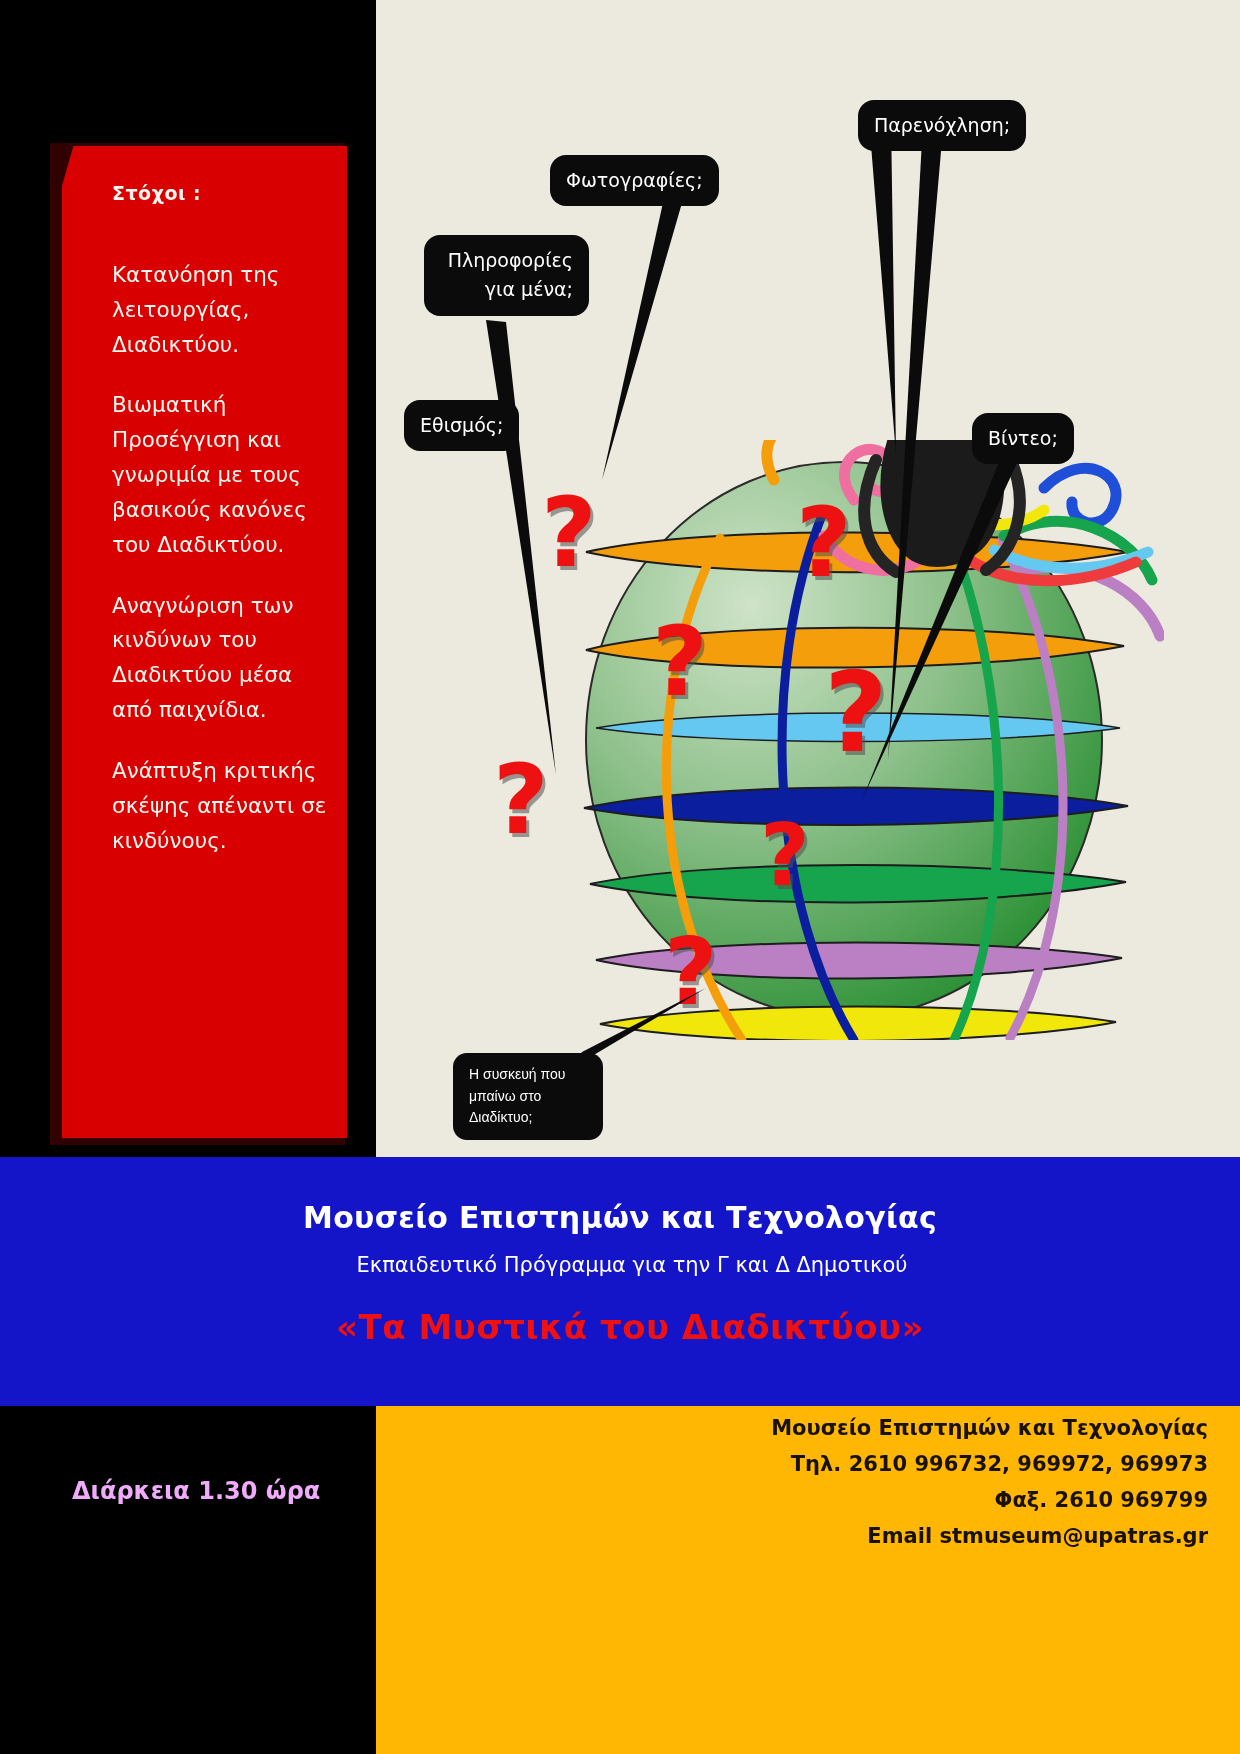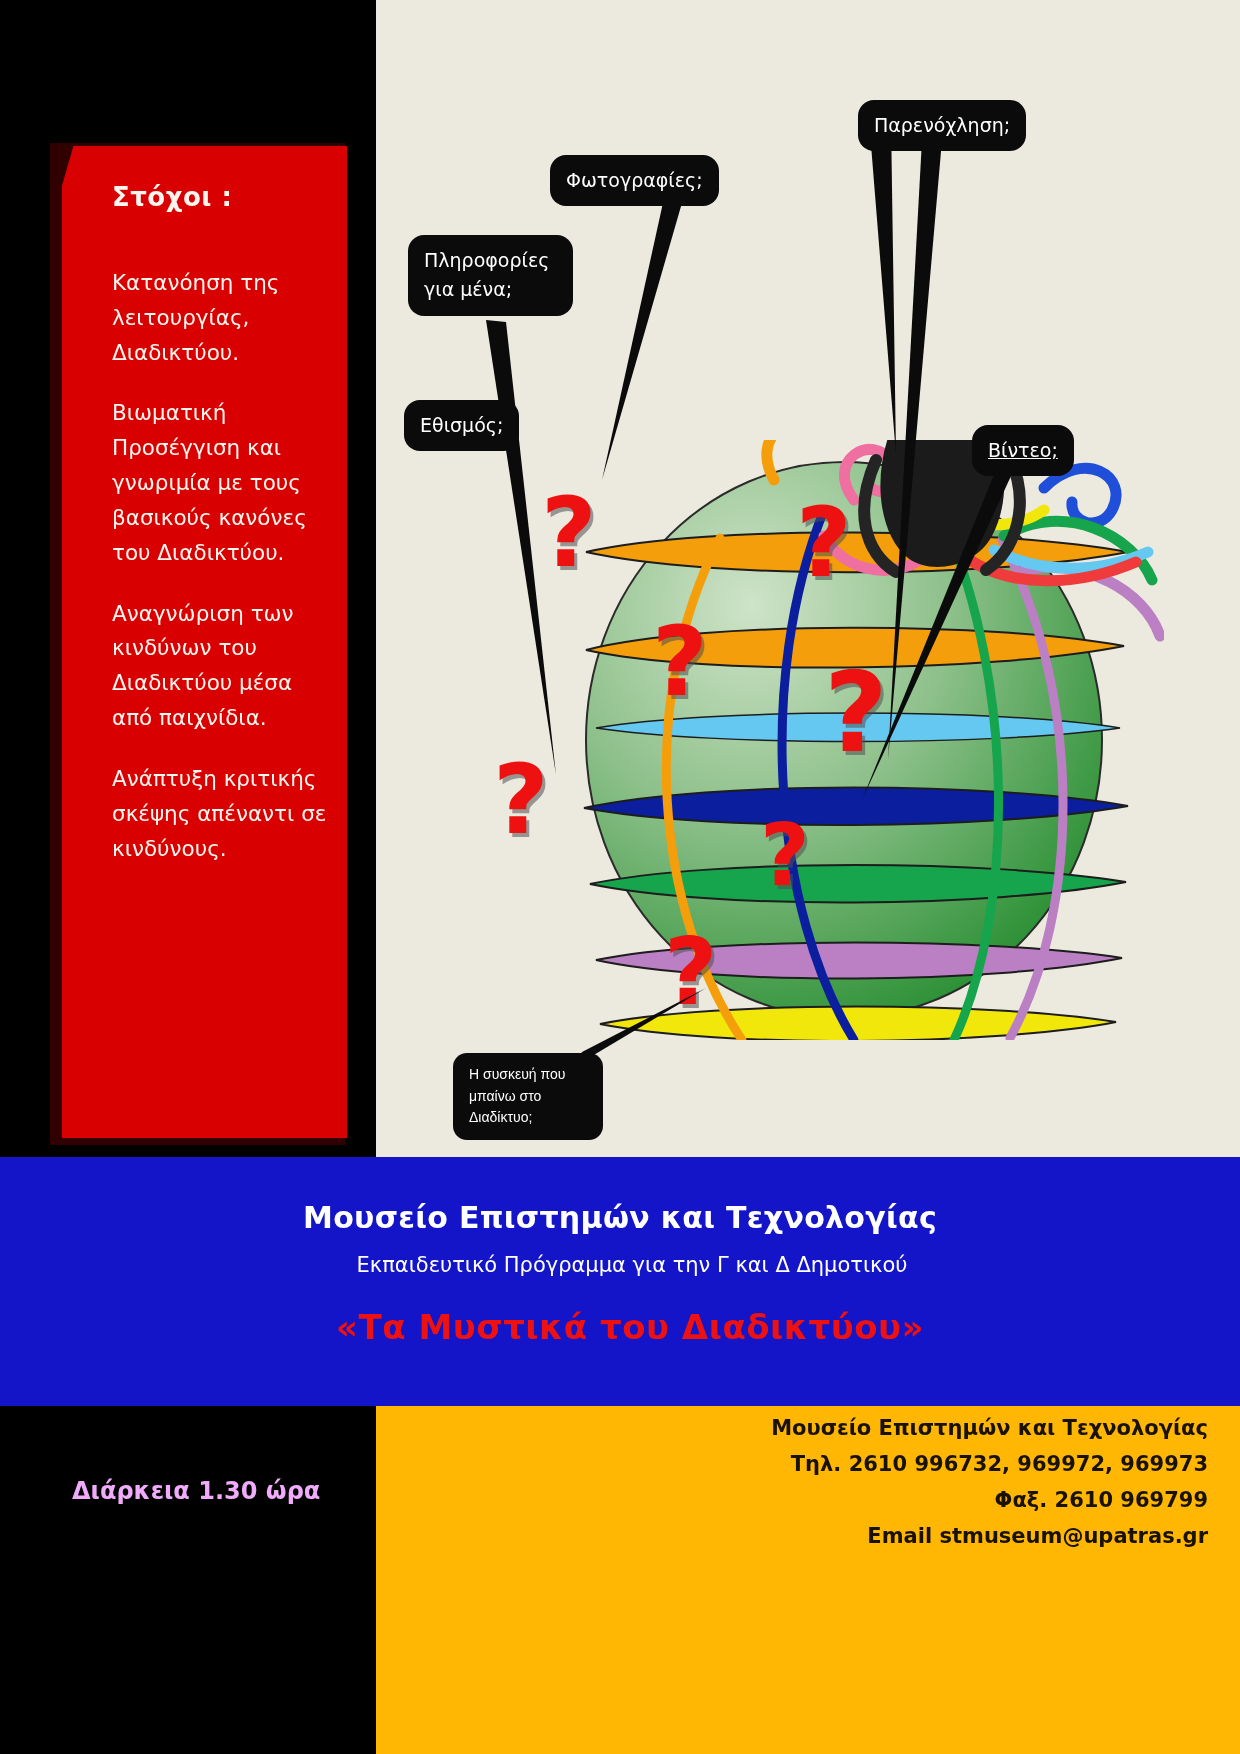--- a/index.html
+++ b/index.html
@@ -61,7 +61,7 @@
     font-family: "DejaVu Sans", sans-serif;
   }
   .obj-title {
-    font-size: 26px;
+    font-size: 19px;
     font-weight: bold;
     letter-spacing: .5px;
     margin-bottom: 54px;

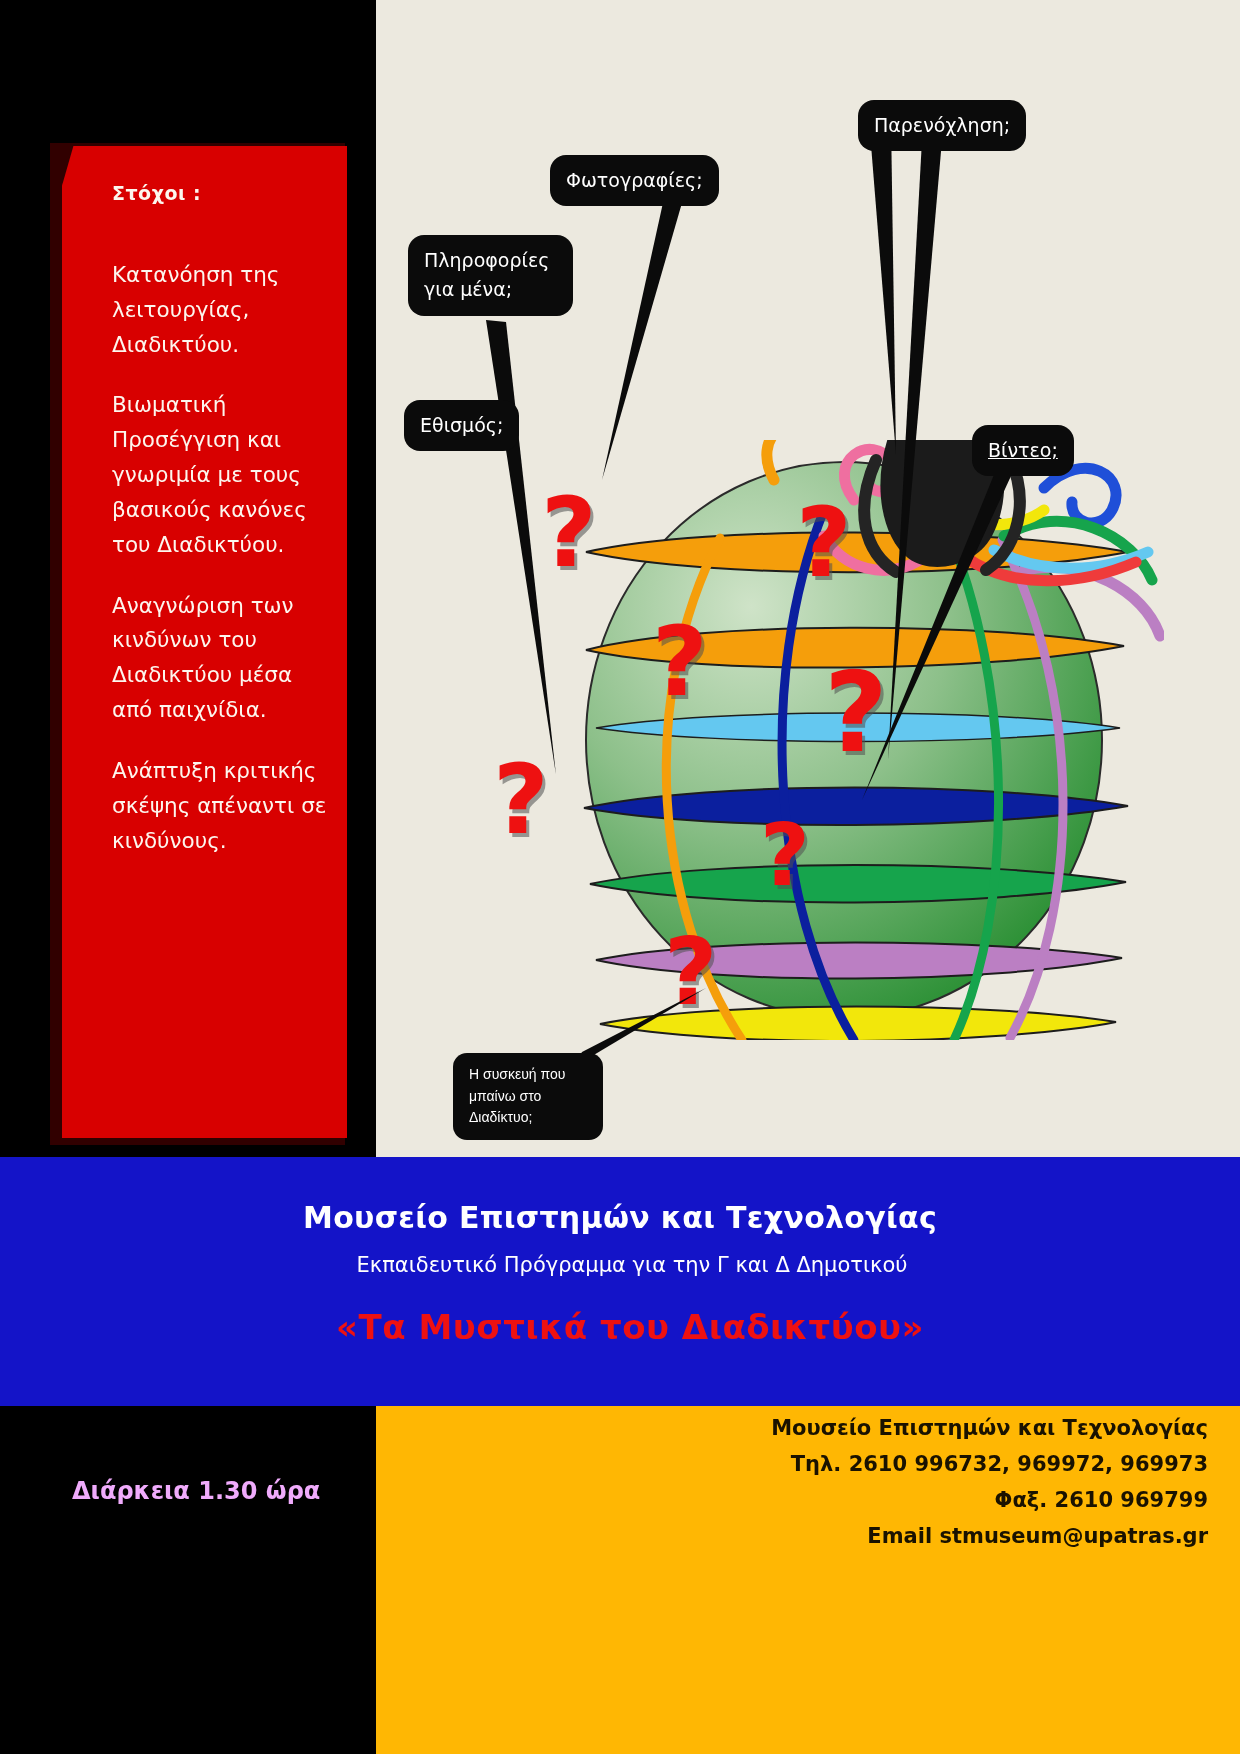--- a/index.html
+++ b/index.html
@@ -264,7 +264,7 @@
 
     <div class="bubble" style="left:174px; top:155px;">Φωτογραφίες;</div>
 
-    <div class="bubble" style="left:32px; top:235px; width:133px;">Πληροφορίες
+    <div class="bubble" style="left:48px; top:235px; width:133px;text-align:right;">Πληροφορίες
 για μένα;</div>
 
     <div class="bubble" style="left:28px; top:400px;">Εθισμός;</div>

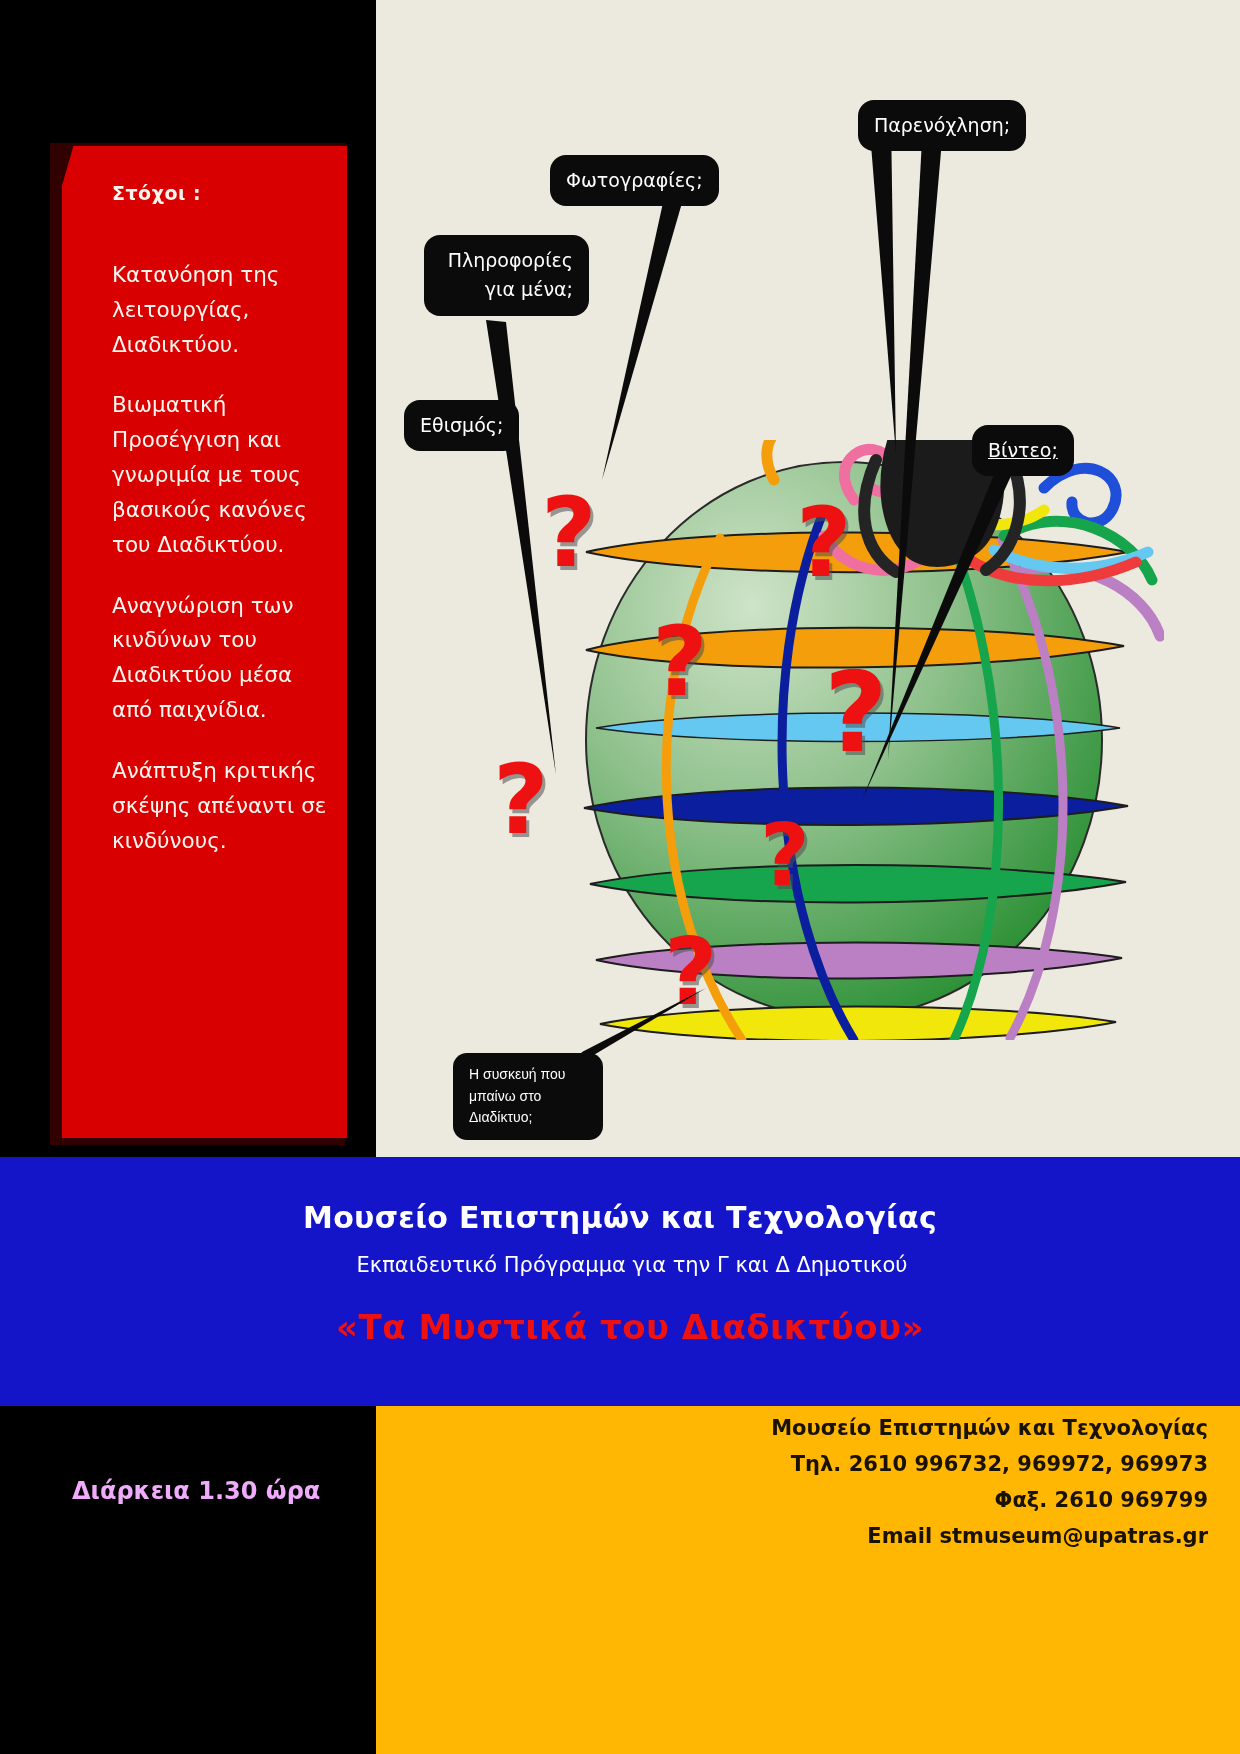--- a/index.html
+++ b/index.html
@@ -269,7 +269,7 @@
 
     <div class="bubble" style="left:28px; top:400px;">Εθισμός;</div>
 
-    <div class="bubble" style="left:596px; top:425px;text-decoration:underline;">Βίντεο;</div>
+    <div class="bubble" style="left:596px; top:413px;">Βίντεο;</div>
 
     <div class="bubble serif" style="left:43px; top:1053px; width:118px;">Η συσκευή που
 μπαίνω  στο

